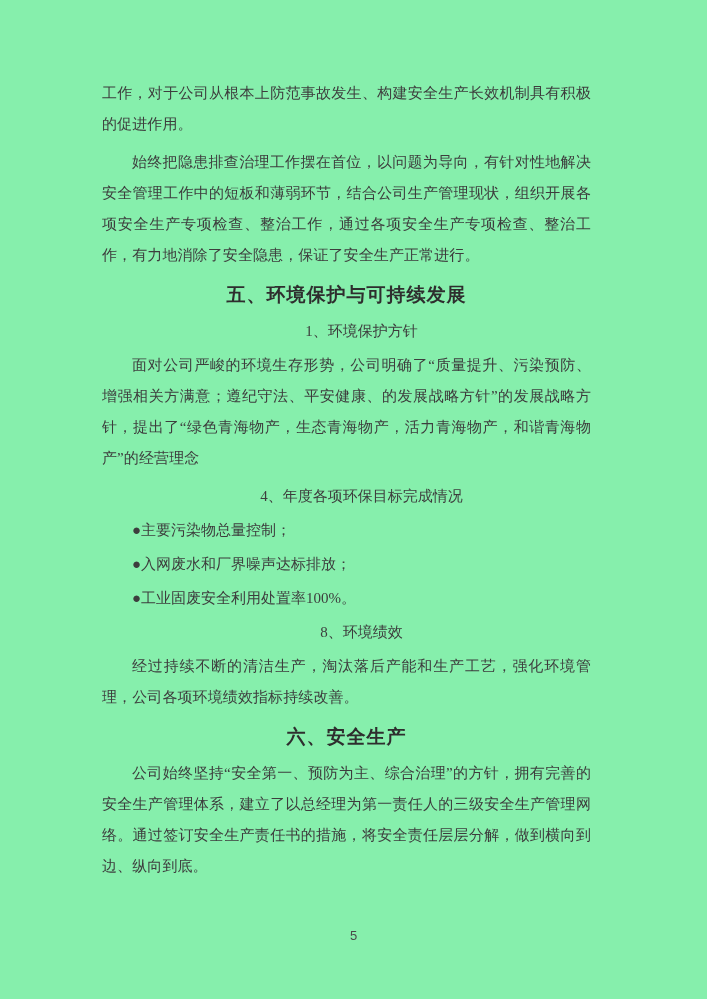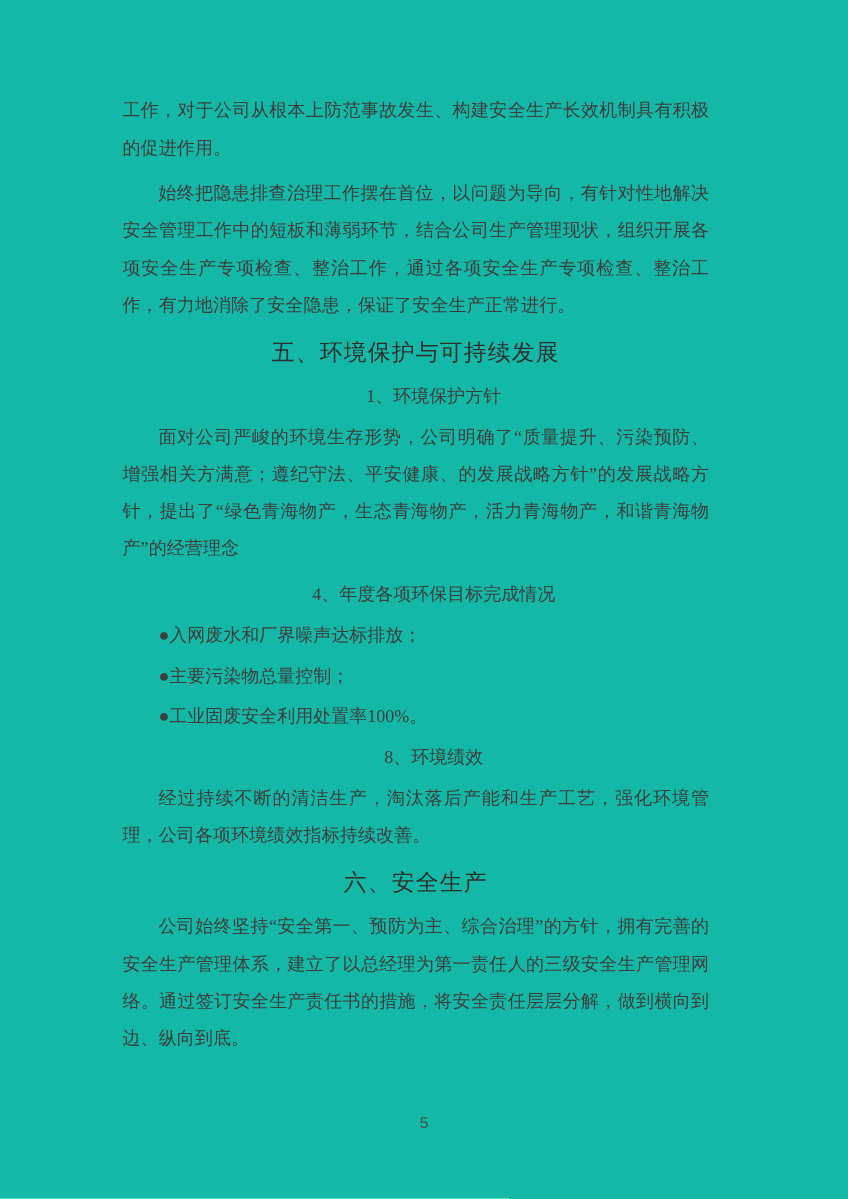--- a/index.html
+++ b/index.html
@@ -11,7 +11,7 @@
     position: relative;
     width: 707px;
     height: 999px;
-    background: #14b8a6;
+    background: #86efac;
     overflow: hidden;
     font-family: "Liberation Serif", "DejaVu Serif", serif;
     color: #3d3d3d;

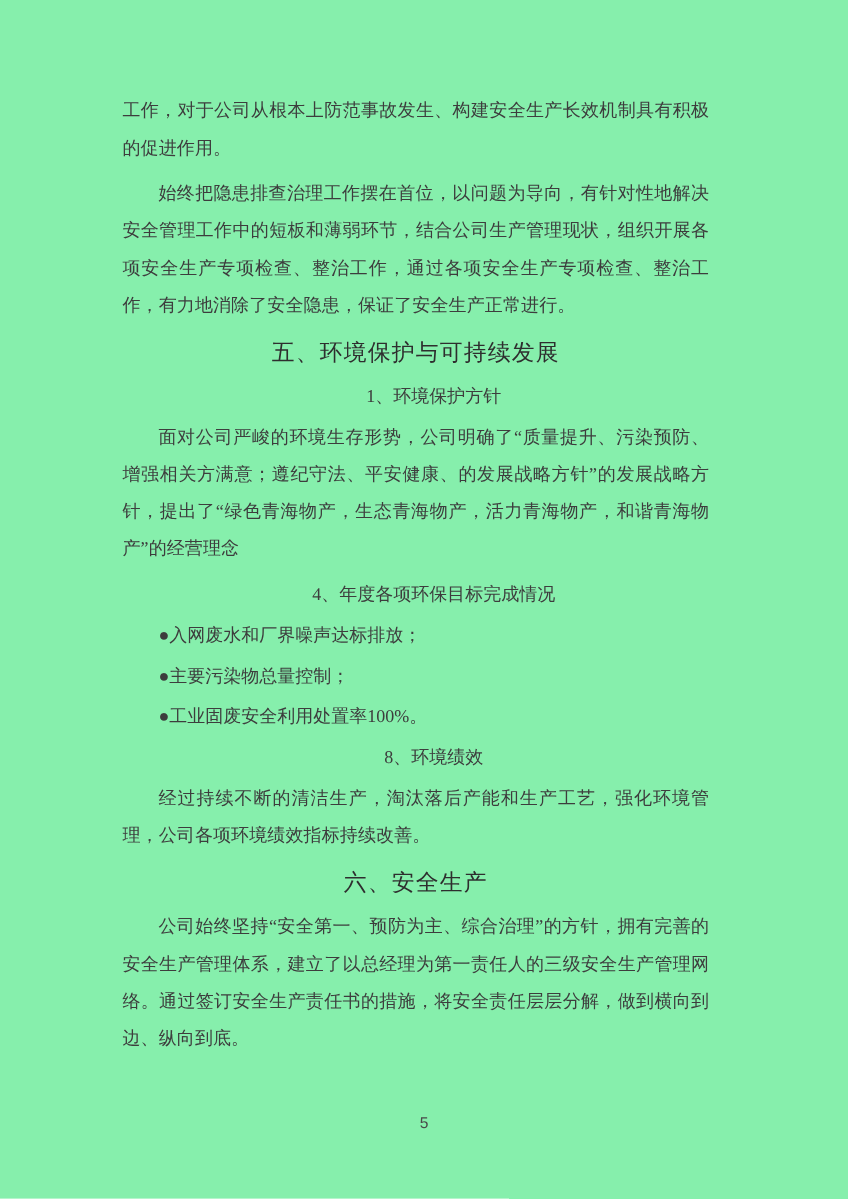--- a/index.html
+++ b/index.html
@@ -36,7 +36,7 @@
     margin: 6px 0 5px 0;
     font-size: 19px;
     line-height: 33px;
-    font-weight: normal;
+    font-weight: bold;
     text-align: center;
     color: #2e2e2e;
     letter-spacing: 1px;

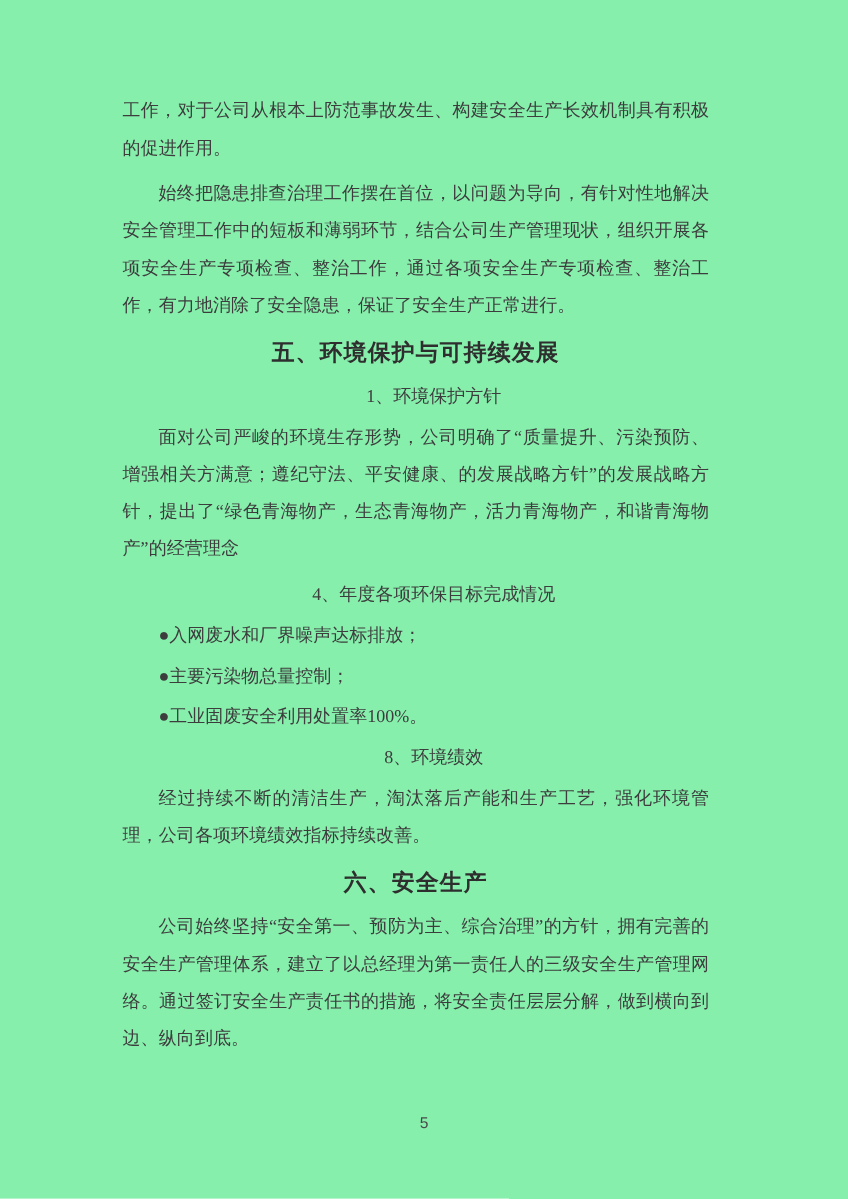--- a/index.html
+++ b/index.html
@@ -89,8 +89,8 @@
 
 
     <div class="bullet-list">
+      <div class="bullet-item">●主要污染物总量控制；</div>
       <div class="bullet-item">●入网废水和厂界噪声达标排放；</div>
-      <div class="bullet-item">●主要污染物总量控制；</div>
       <div class="bullet-item">●工业固废安全利用处置率100%。</div>
     </div>
 

